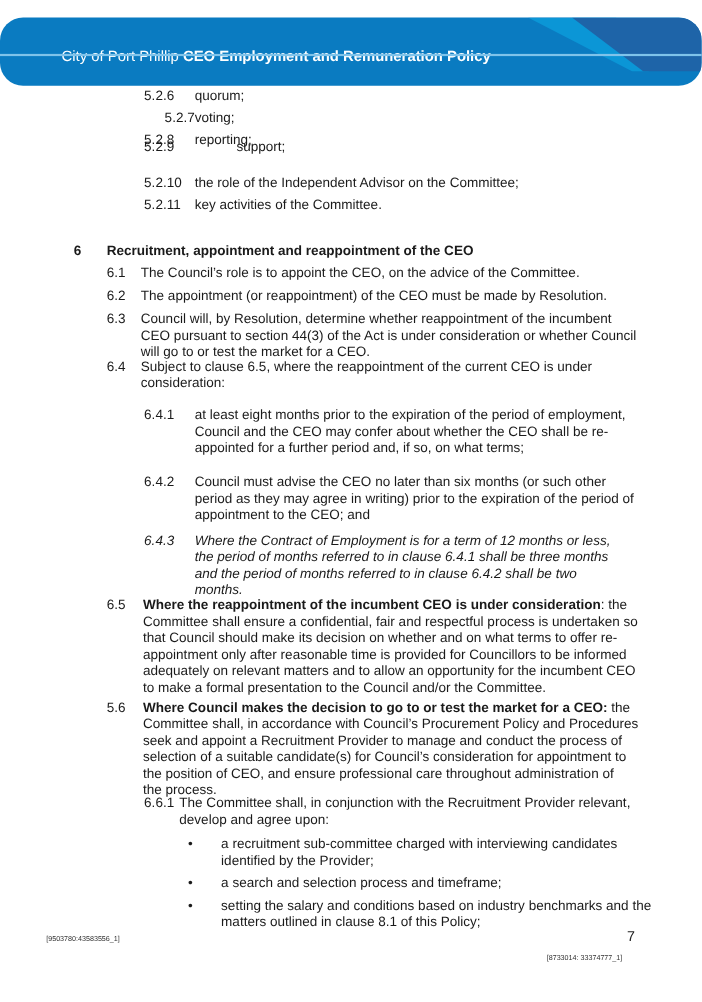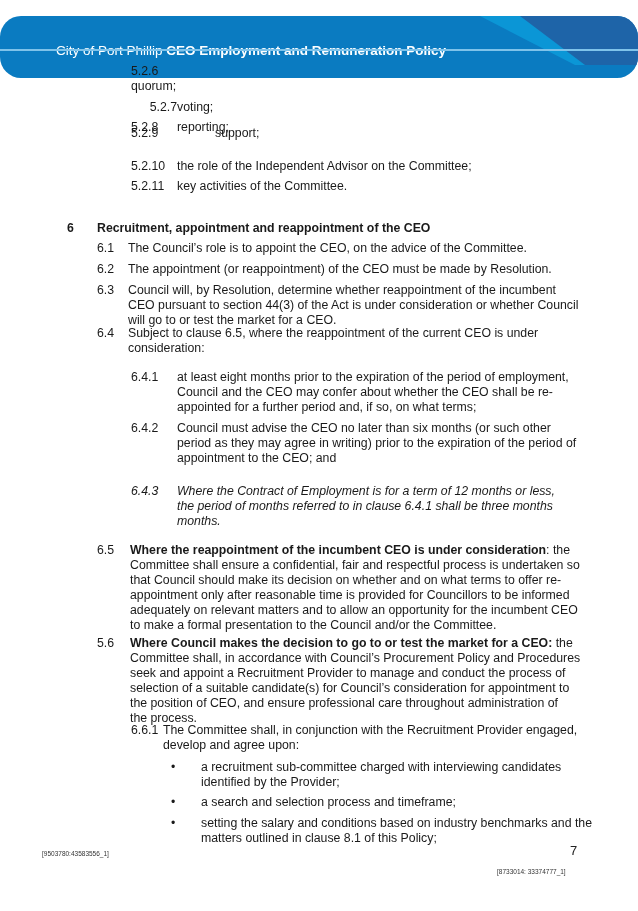--- a/index.html
+++ b/index.html
@@ -47,7 +47,7 @@
 
 <div class="doc">
 
-  <div class="row" style="left:131px; top:64px;flex-direction:column;">
+  <div class="row" style="left:131px; top:80px;">
     <span class="num" style="width:46px">5.2.6</span>
     <span class="txt">quorum;</span>
   </div>

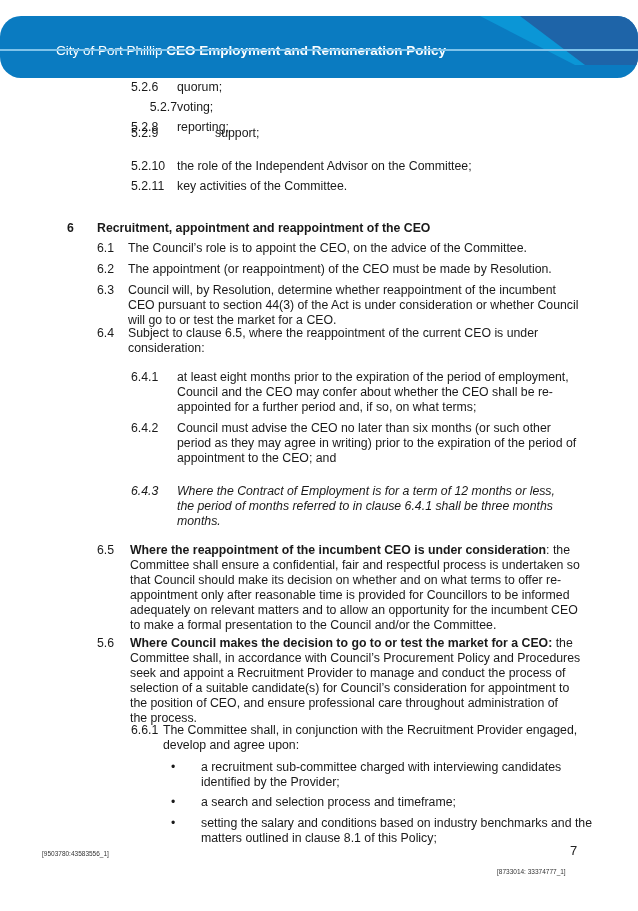--- a/index.html
+++ b/index.html
@@ -113,7 +113,7 @@
     </span>
   </div>
 
-  <div class="row" style="left:131px; top:421px;justify-content:center;">
+  <div class="row" style="left:131px; top:431px;justify-content:center;">
     <span class="num" style="width:46px">6.4.2</span>
     <span class="txt">
       <div>Council must advise the CEO no later than six months (or such other</div>

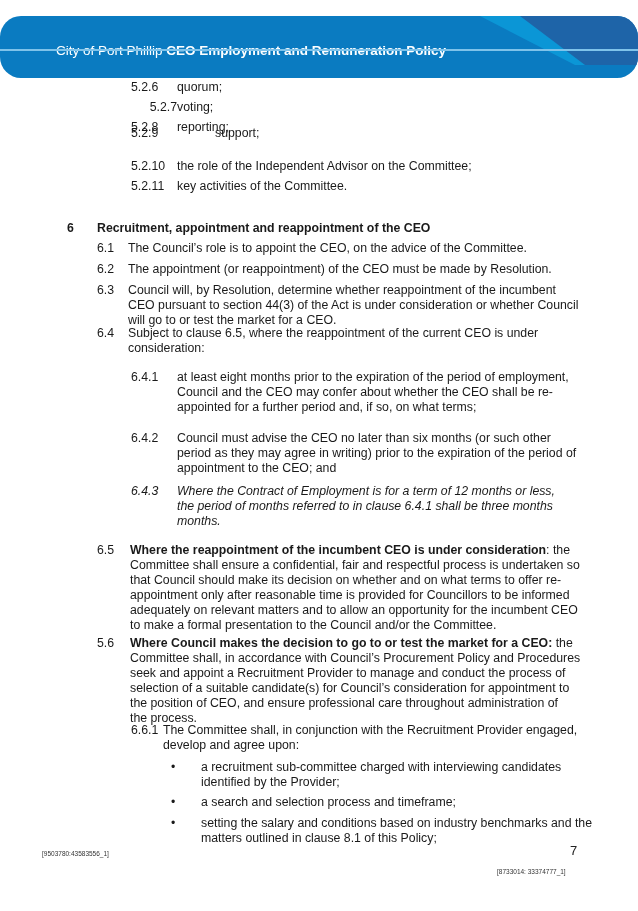--- a/index.html
+++ b/index.html
@@ -127,6 +127,7 @@
     <span class="txt">
       <div>Where the Contract of Employment is for a term of 12 months or less,</div>
       <div>the period of months referred to in clause 6.4.1 shall be three months</div>
+      <div>and the period of months referred to in clause 6.4.2 shall be two</div>
       <div>months.</div>
     </span>
   </div>

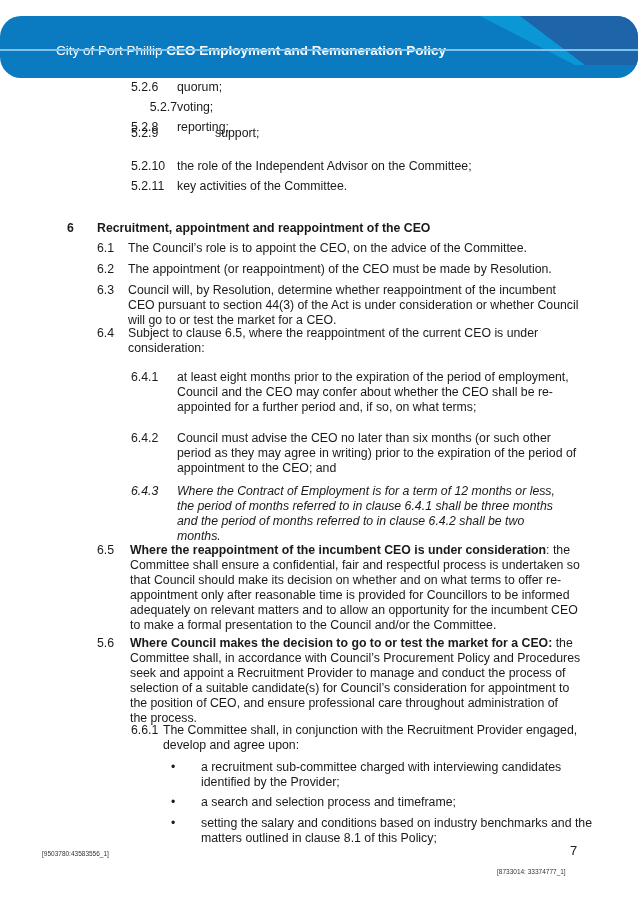--- a/index.html
+++ b/index.html
@@ -159,7 +159,7 @@
   <div class="row" style="left:131px; top:723px;">
     <span class="num" style="width:32px">6.6.1</span>
     <span class="txt">
-      <div>The Committee shall, in conjunction with the Recruitment Provider engaged,</div>
+      <div>The Committee shall, in conjunction with the Recruitment Provider relevant,</div>
       <div>develop and agree upon:</div>
     </span>
   </div>

